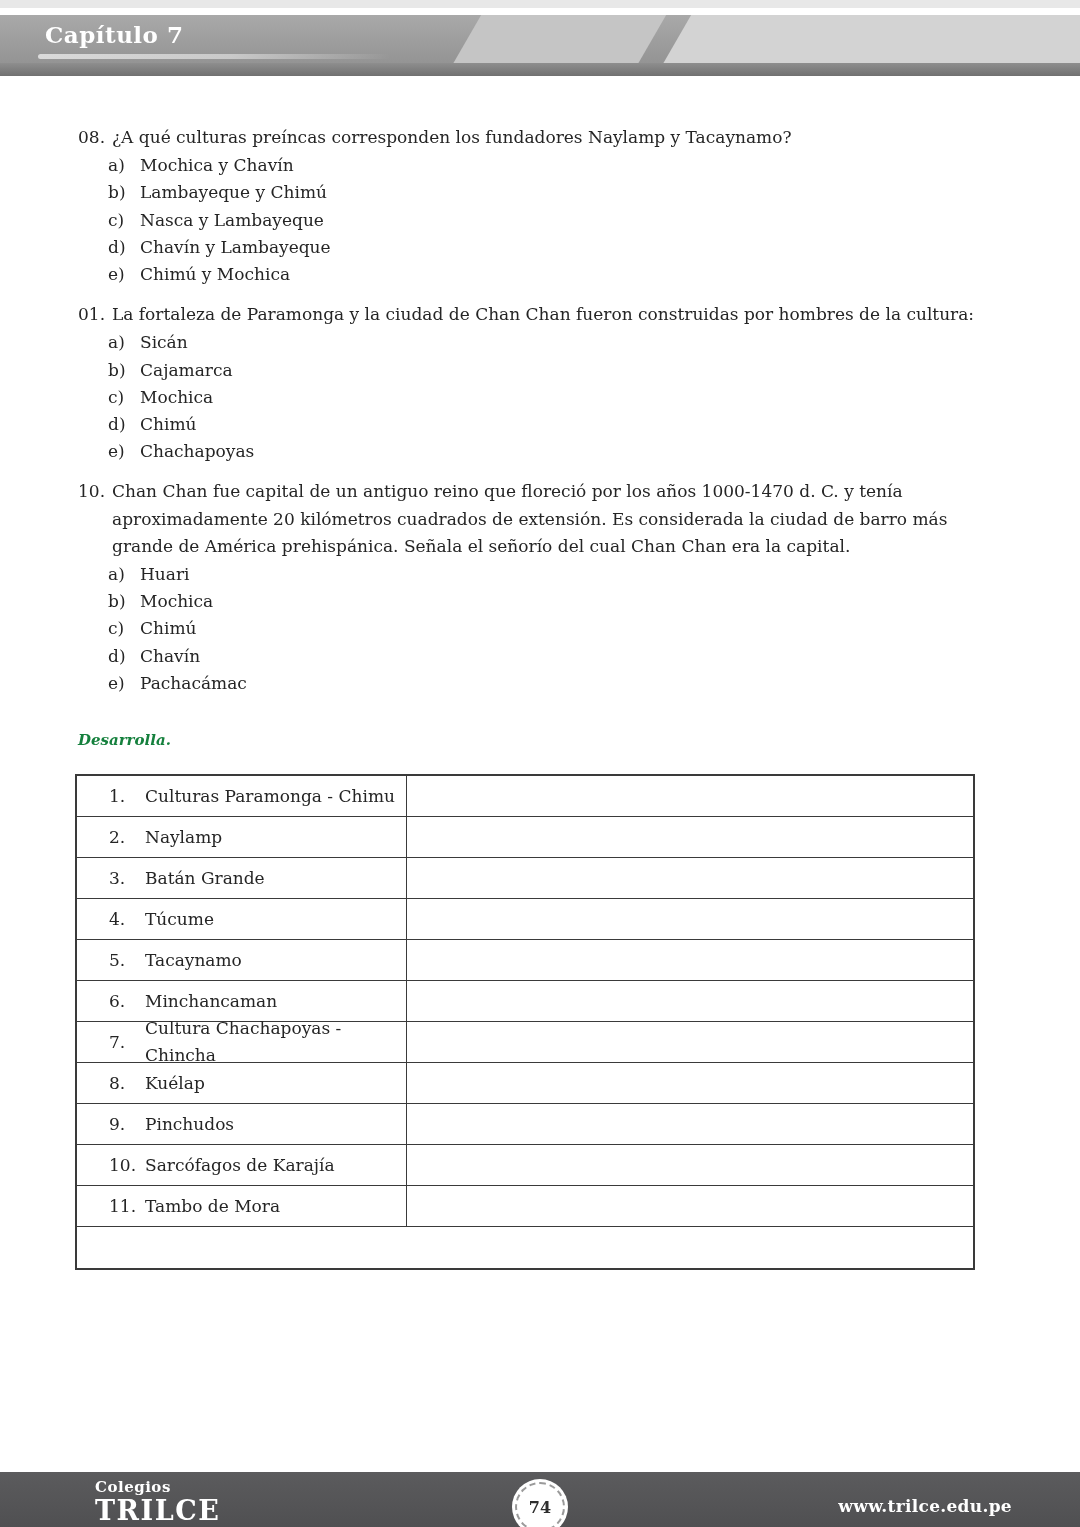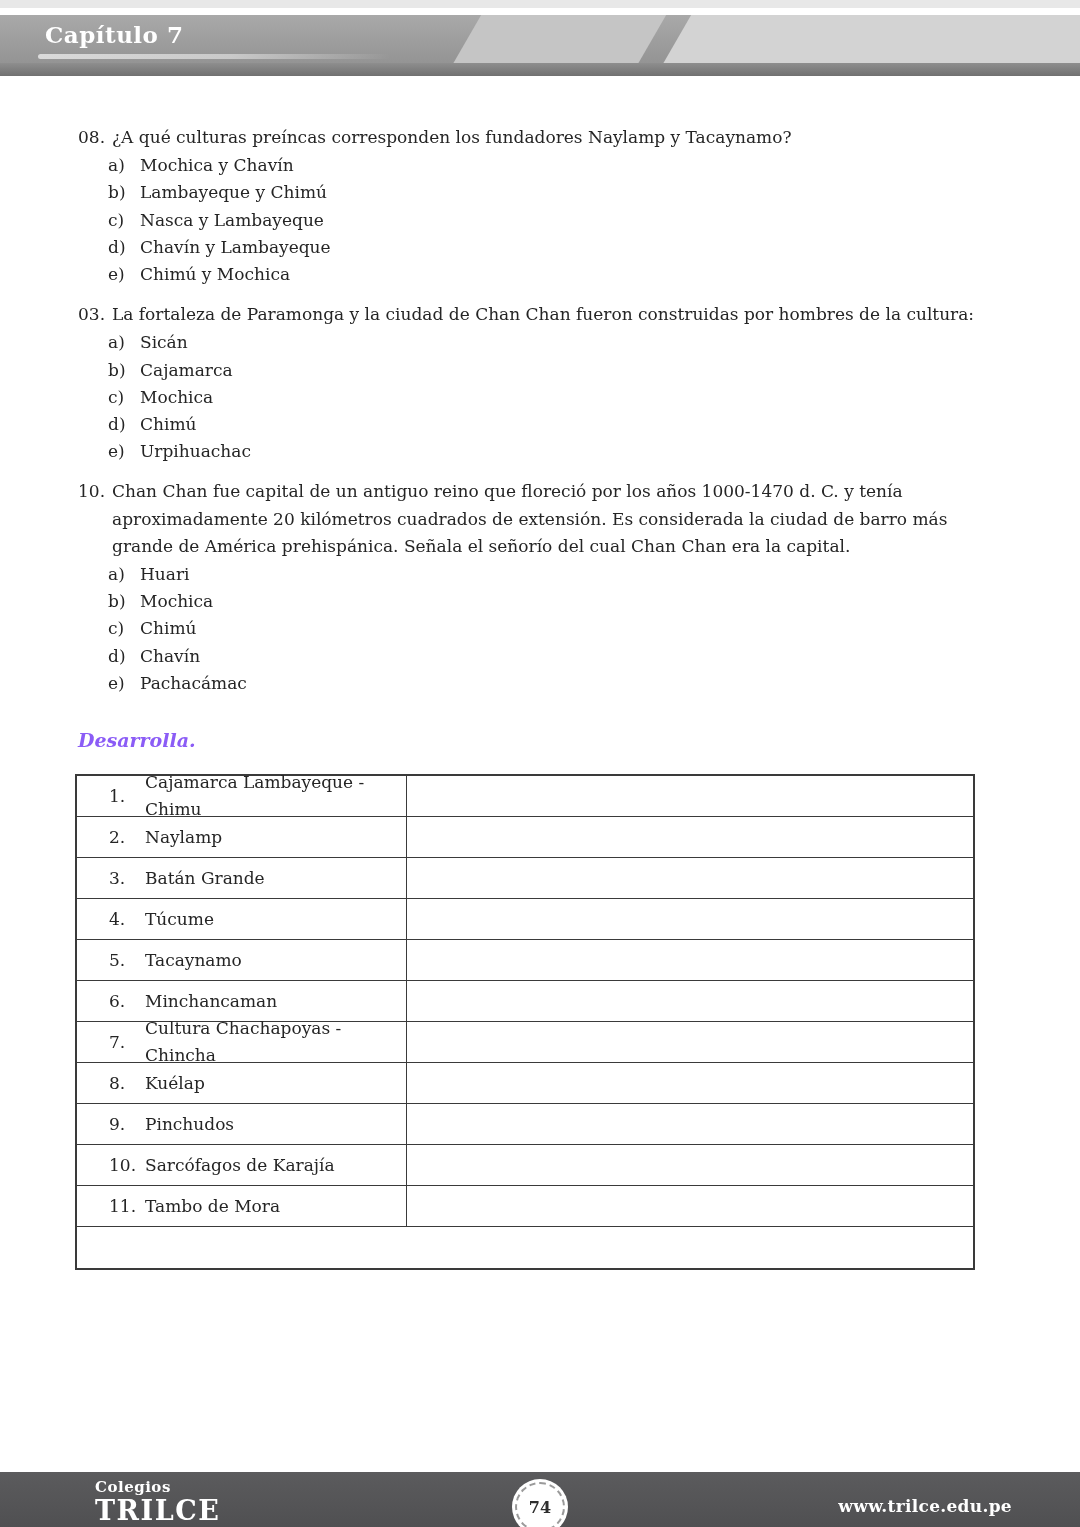--- a/index.html
+++ b/index.html
@@ -138,7 +138,7 @@
 
     <section class="question">
       <div class="q-line">
-        <span class="q-num">03.</span>
+        <span class="q-num">01.</span>
         <span class="q-text">La fortaleza de Paramonga y la ciudad de Chan Chan fueron construidas por hombres de la cultura:</span>
       </div>
       <ul class="options">

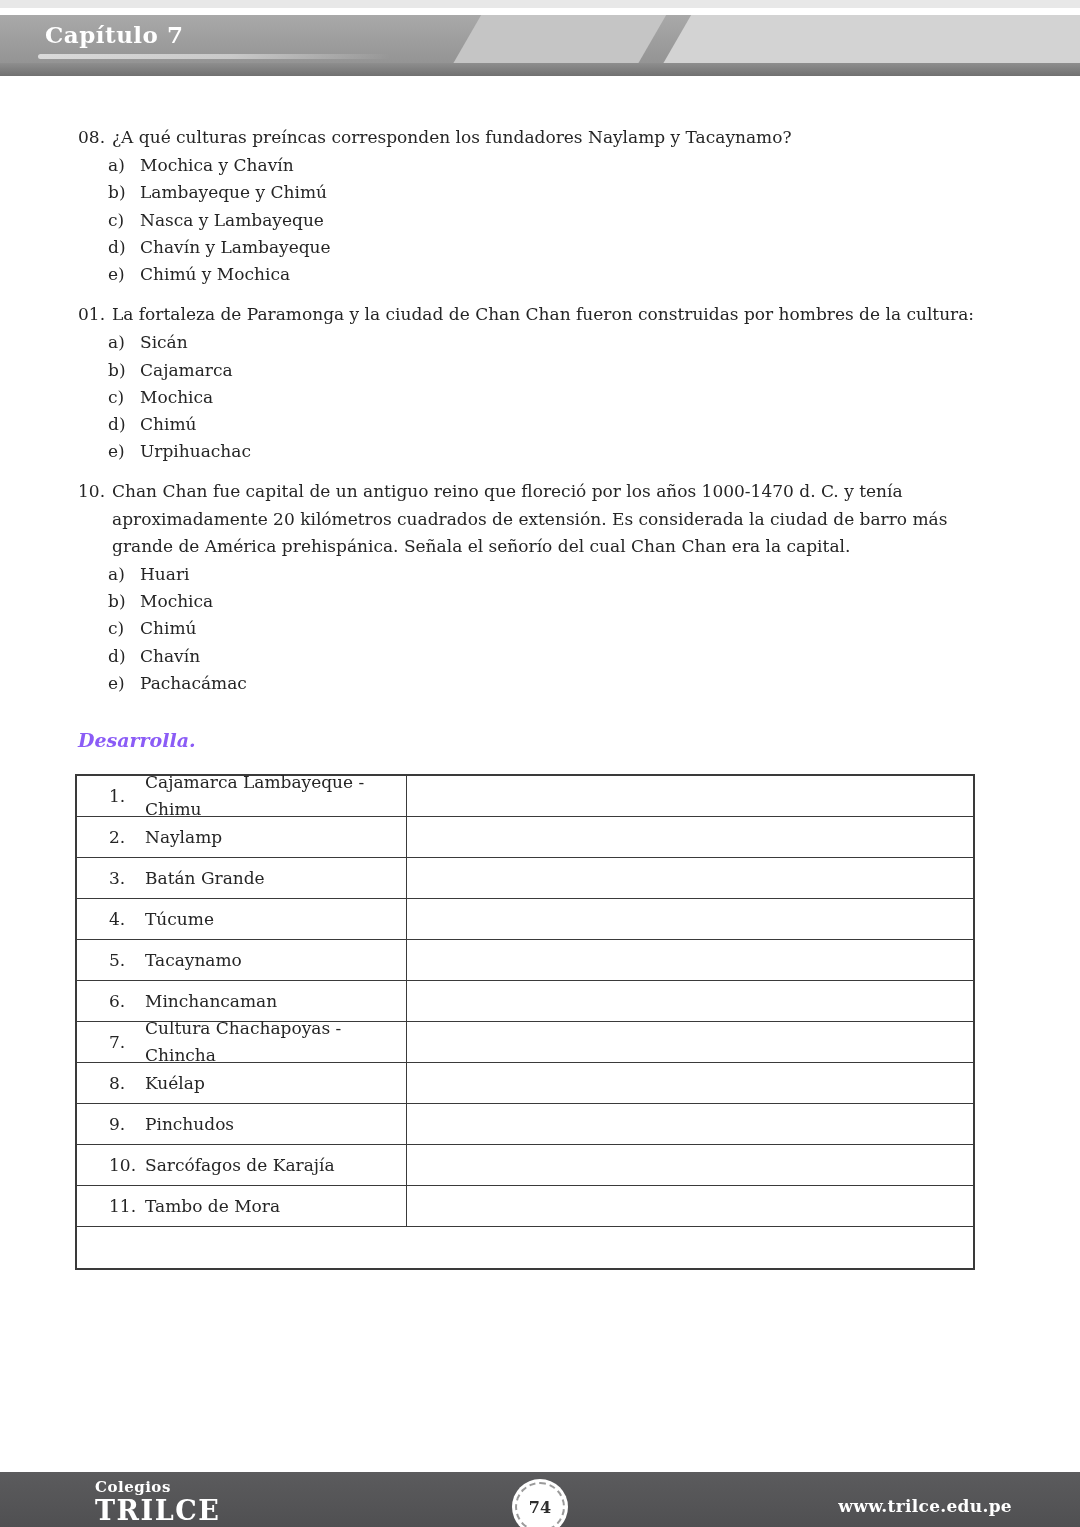--- a/index.html
+++ b/index.html
@@ -160,7 +160,7 @@
         </li>
         <li class="option">
           <span class="opt-letter">e)</span>
-          <span class="opt-text">Urpihuachac</span>
+          <span class="opt-text">Chachapoyas</span>
         </li>
       </ul>
     </section>

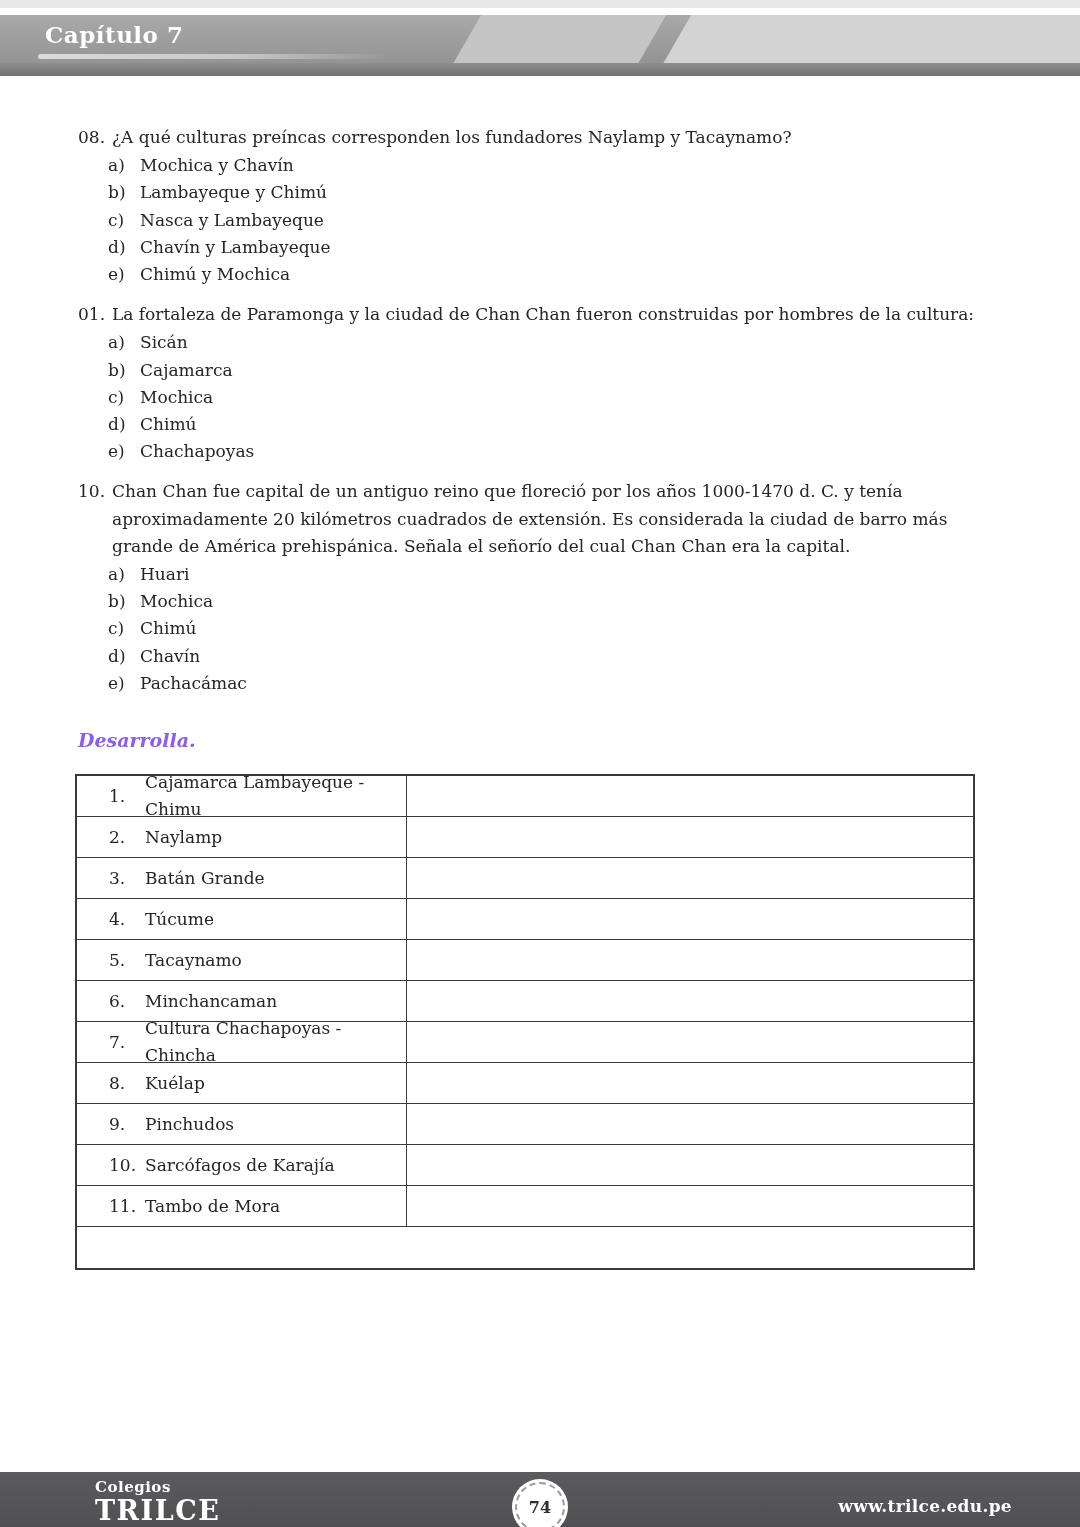--- a/index.html
+++ b/index.html
@@ -53,8 +53,8 @@
   .opt-text { flex: 1; }
 
   .desarrolla-heading {
-    font-size: 19px; font-weight: bold; font-style: italic;
-    margin: 30px 0 20px 0; color: #8b5cf6;
+    font-size: 15px; font-weight: bold; font-style: italic;
+    margin: 30px 0 20px 0; color: #15803d;
   }
 
   

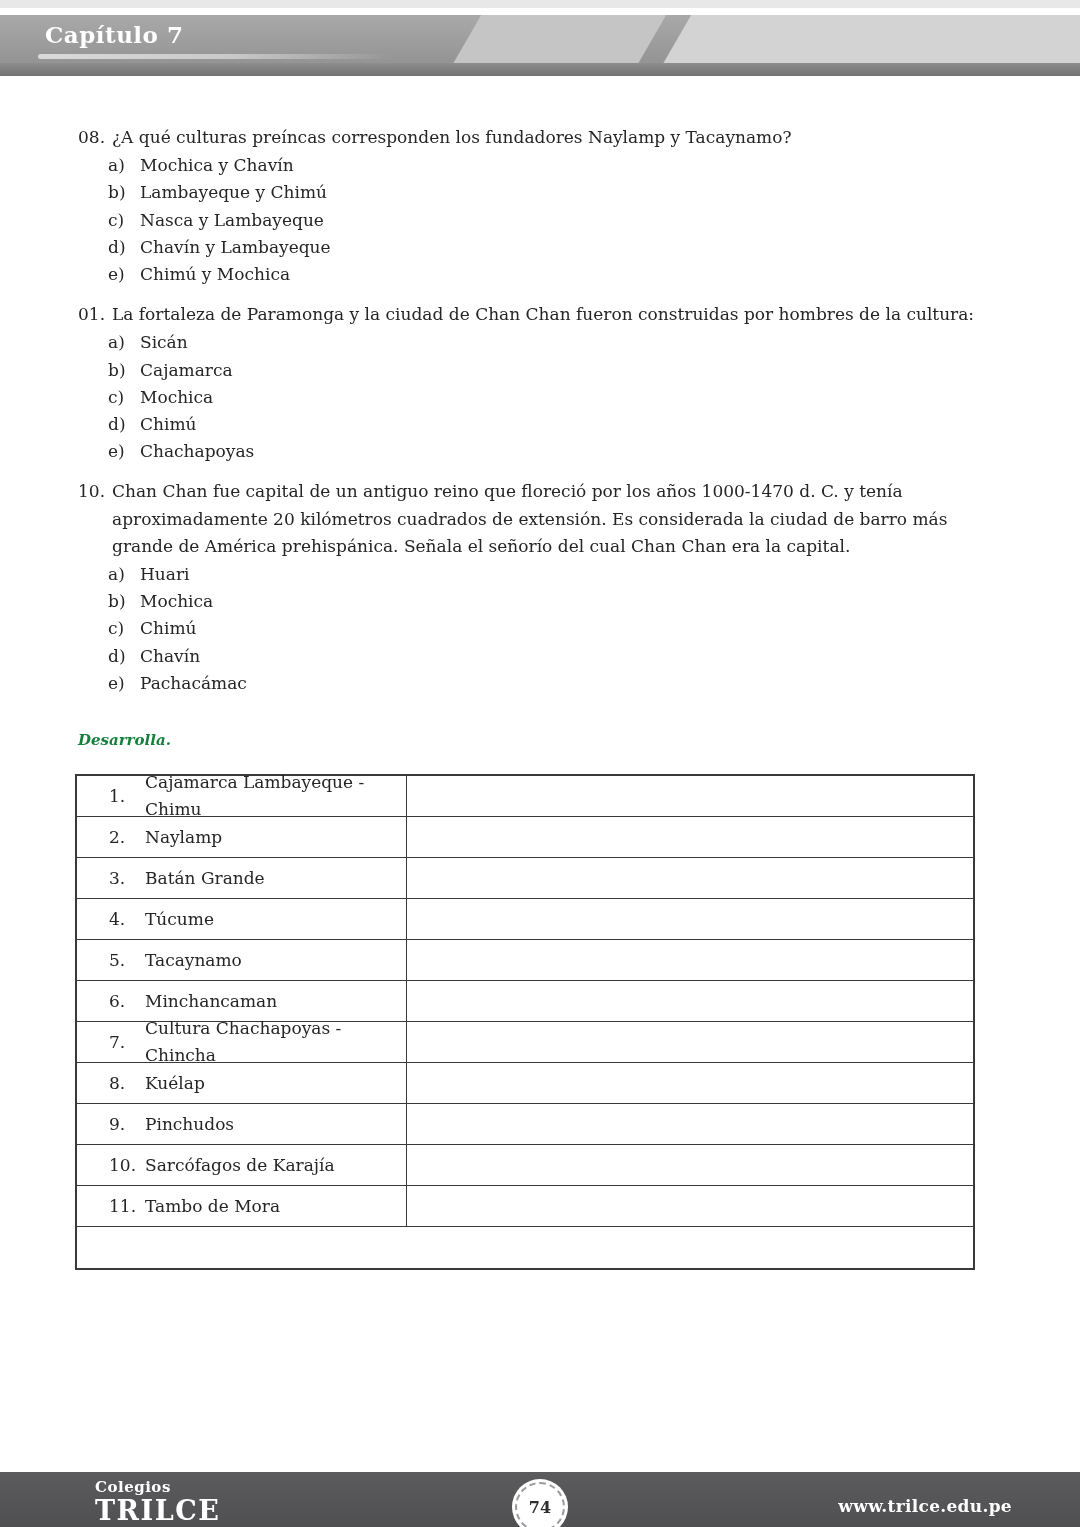--- a/index.html
+++ b/index.html
@@ -201,7 +201,7 @@
       <div class="t-row">
         <div class="t-left">
           <span class="t-num">1.</span>
-          <span class="t-label">Cajamarca Lambayeque - Chimu</span>
+          <span class="t-label">Culturas Paramonga - Chimu</span>
         </div>
         <div class="t-right"></div>
       </div>

